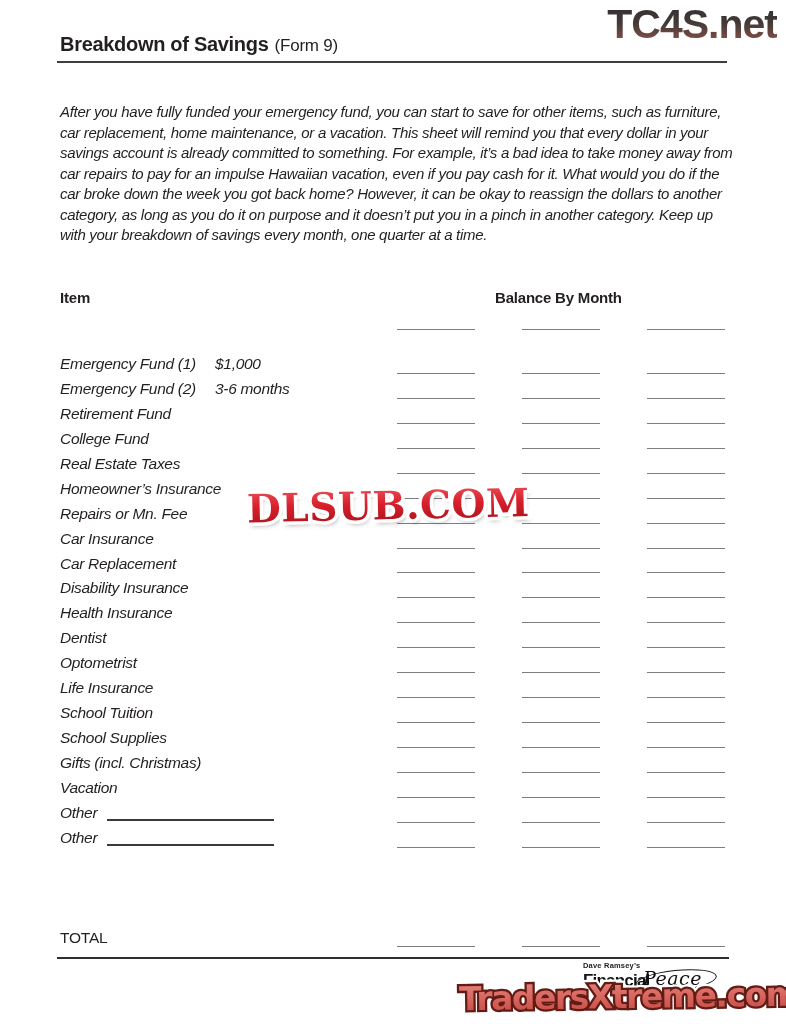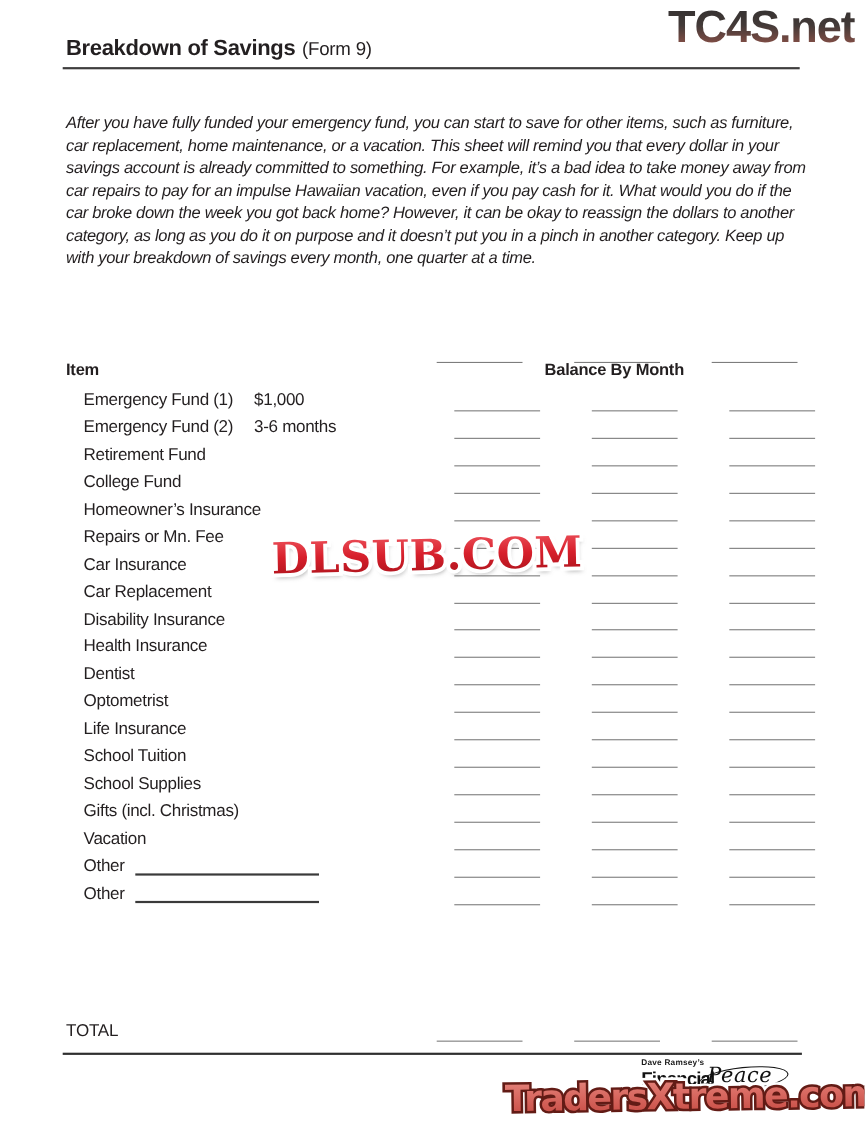--- a/index.html
+++ b/index.html
@@ -23,7 +23,7 @@
          font-size:15px;line-height:20.5px;letter-spacing:-0.3px;font-style:italic;}
 
   
-  .col-head{position:absolute;top:289px;font-size:15px;font-weight:bold;letter-spacing:-0.2px;margin-top:39px;}
+  .col-head{position:absolute;top:289px;font-size:15px;font-weight:bold;letter-spacing:-0.2px;}
   .col-head.item{left:60px;}
   .col-head.balance{left:495px;}
 

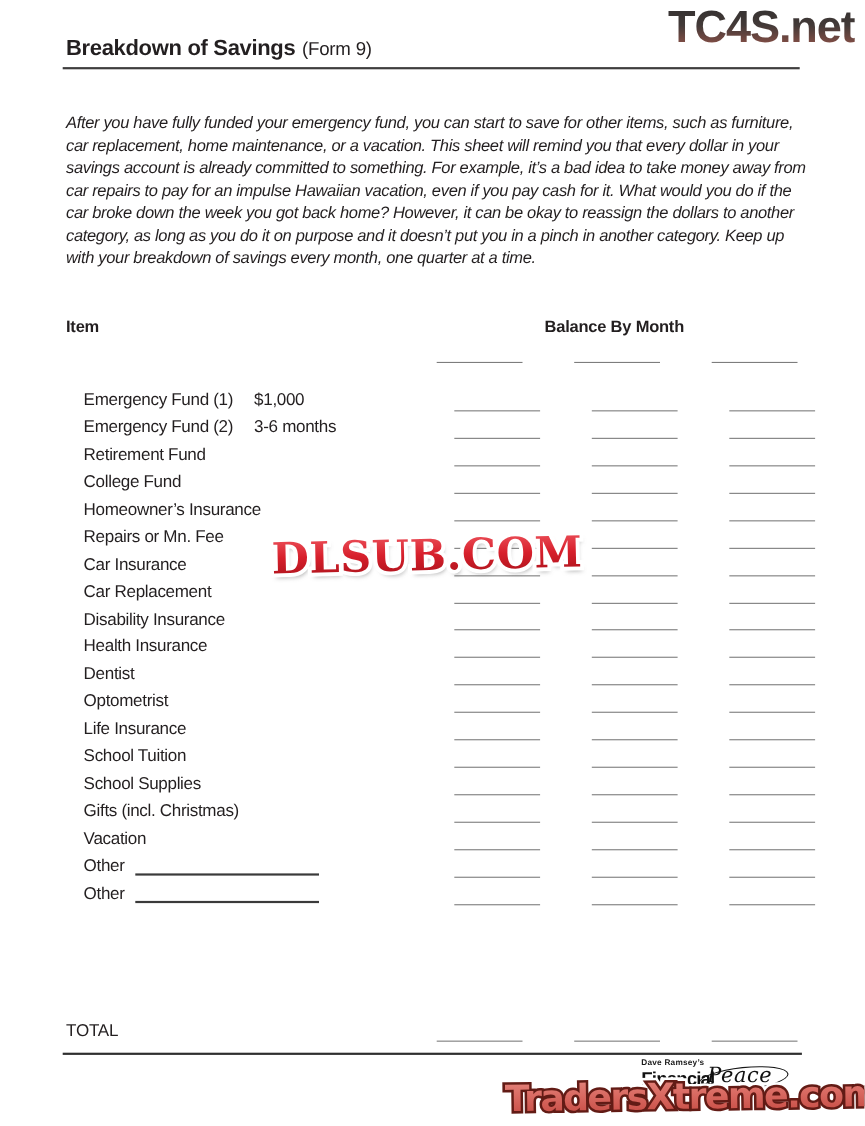--- a/index.html
+++ b/index.html
@@ -33,7 +33,7 @@
   .month-blanks .blank{top:329px;}
 
   
-  .rows{position:absolute;left:16px;top:352px;width:678px;}
+  .rows{position:absolute;left:0;top:352px;width:678px;font-style:italic;}
   .row{position:relative;height:24.95px;line-height:24.95px;font-size:15.5px;letter-spacing:-0.3px;}
   .row .label{position:absolute;left:60px;white-space:nowrap;}
   .row .note{position:absolute;left:215px;white-space:nowrap;}

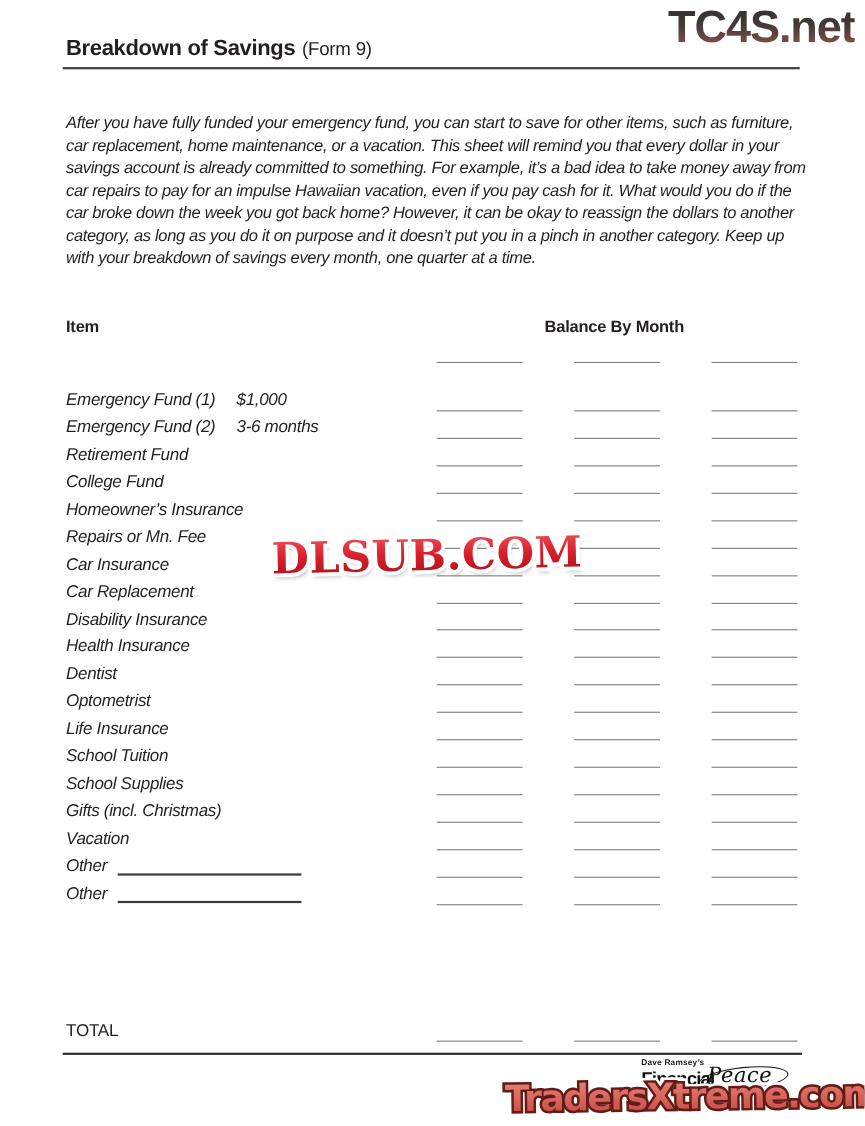--- a/index.html
+++ b/index.html
@@ -136,6 +136,13 @@
       <span class="rblank rb3"></span>
     </div>
 
+    <div class="row">
+      <span class="label">Real Estate Taxes</span>
+
+      <span class="rblank rb1"></span>
+      <span class="rblank rb2"></span>
+      <span class="rblank rb3"></span>
+    </div>
 
     <div class="row">
       <span class="label">Homeowner’s Insurance</span>

